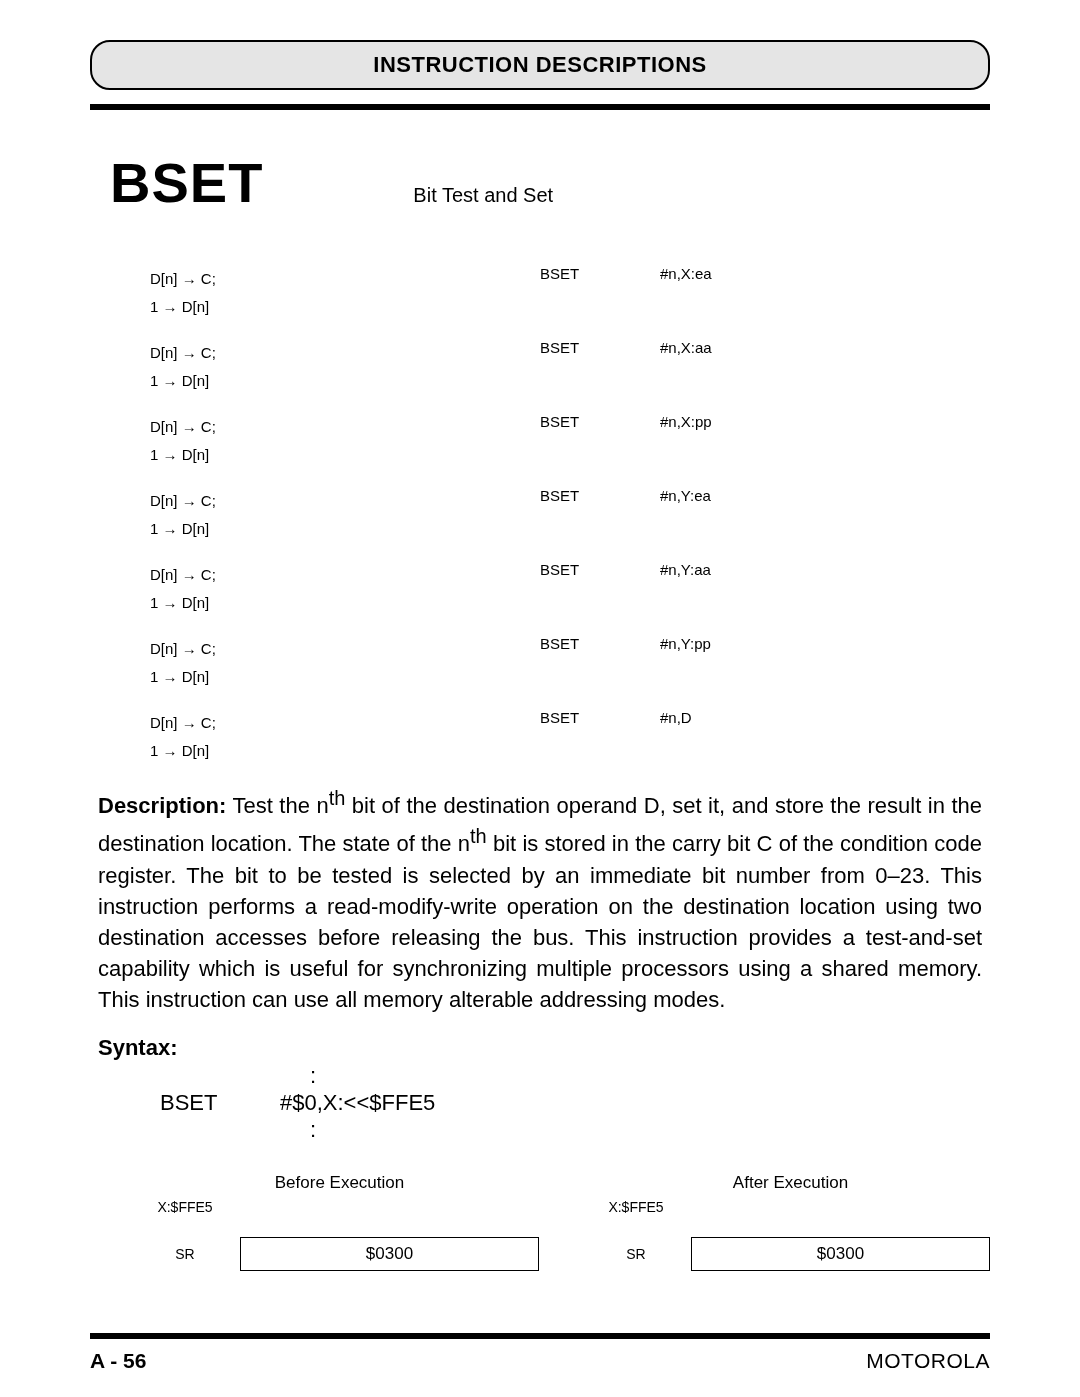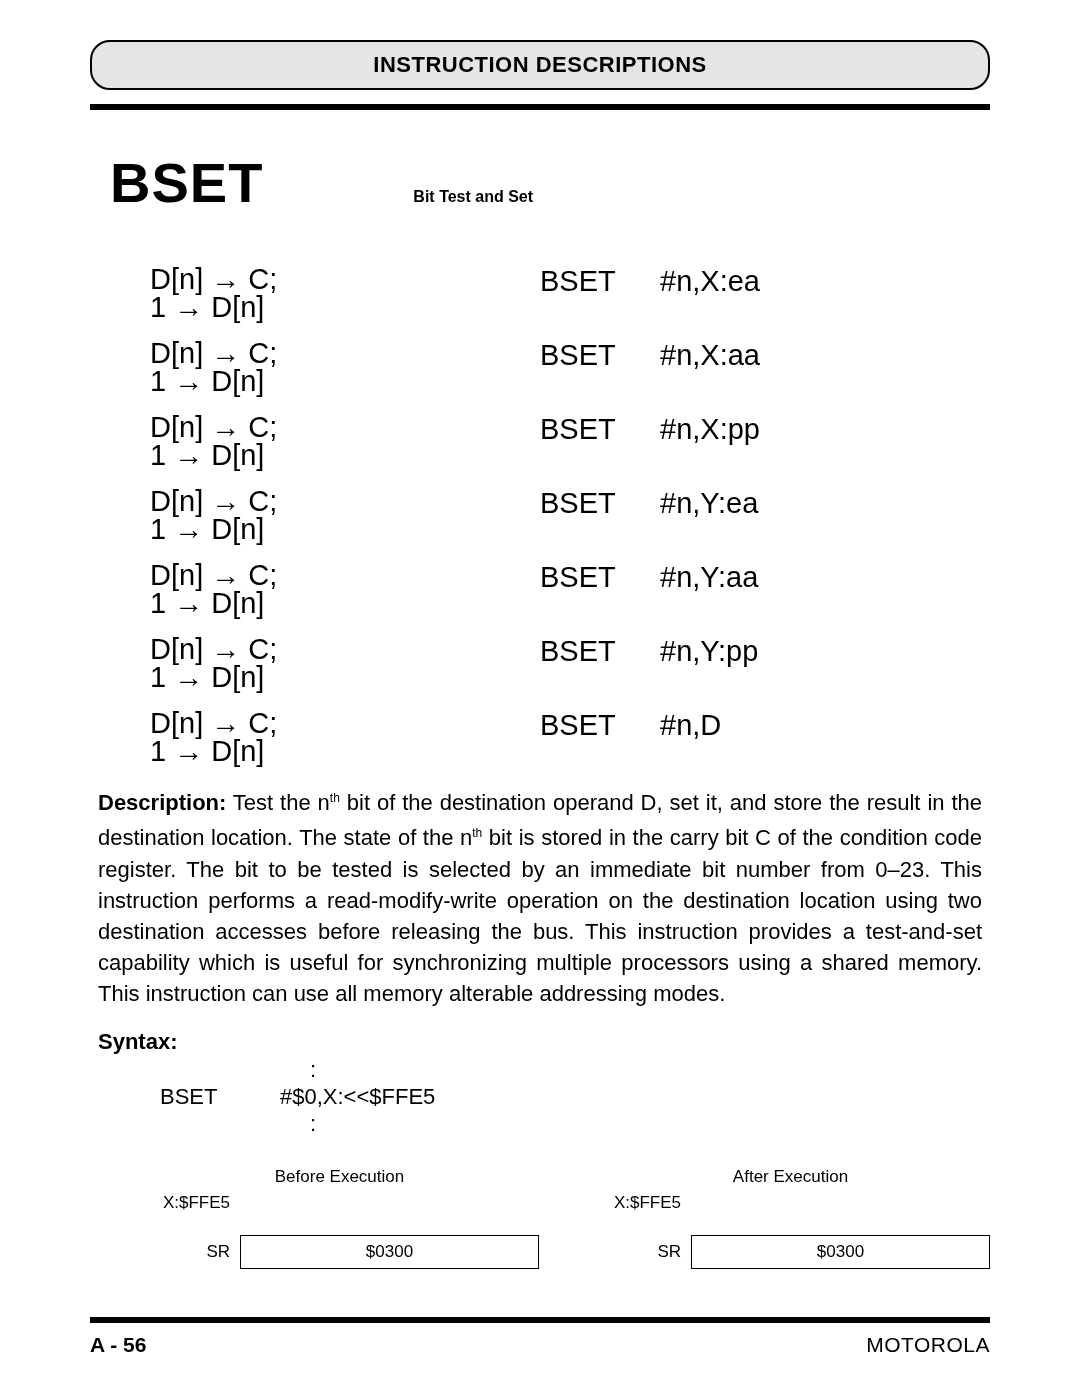--- a/index.html
+++ b/index.html
@@ -44,8 +44,8 @@
     letter-spacing: 1px;
   }
   .title {
-    font-size: 16px;
-    font-weight: bold;
+    font-size: 20px;
+    font-weight: normal;
   }
   .ops-row {
     display: flex;

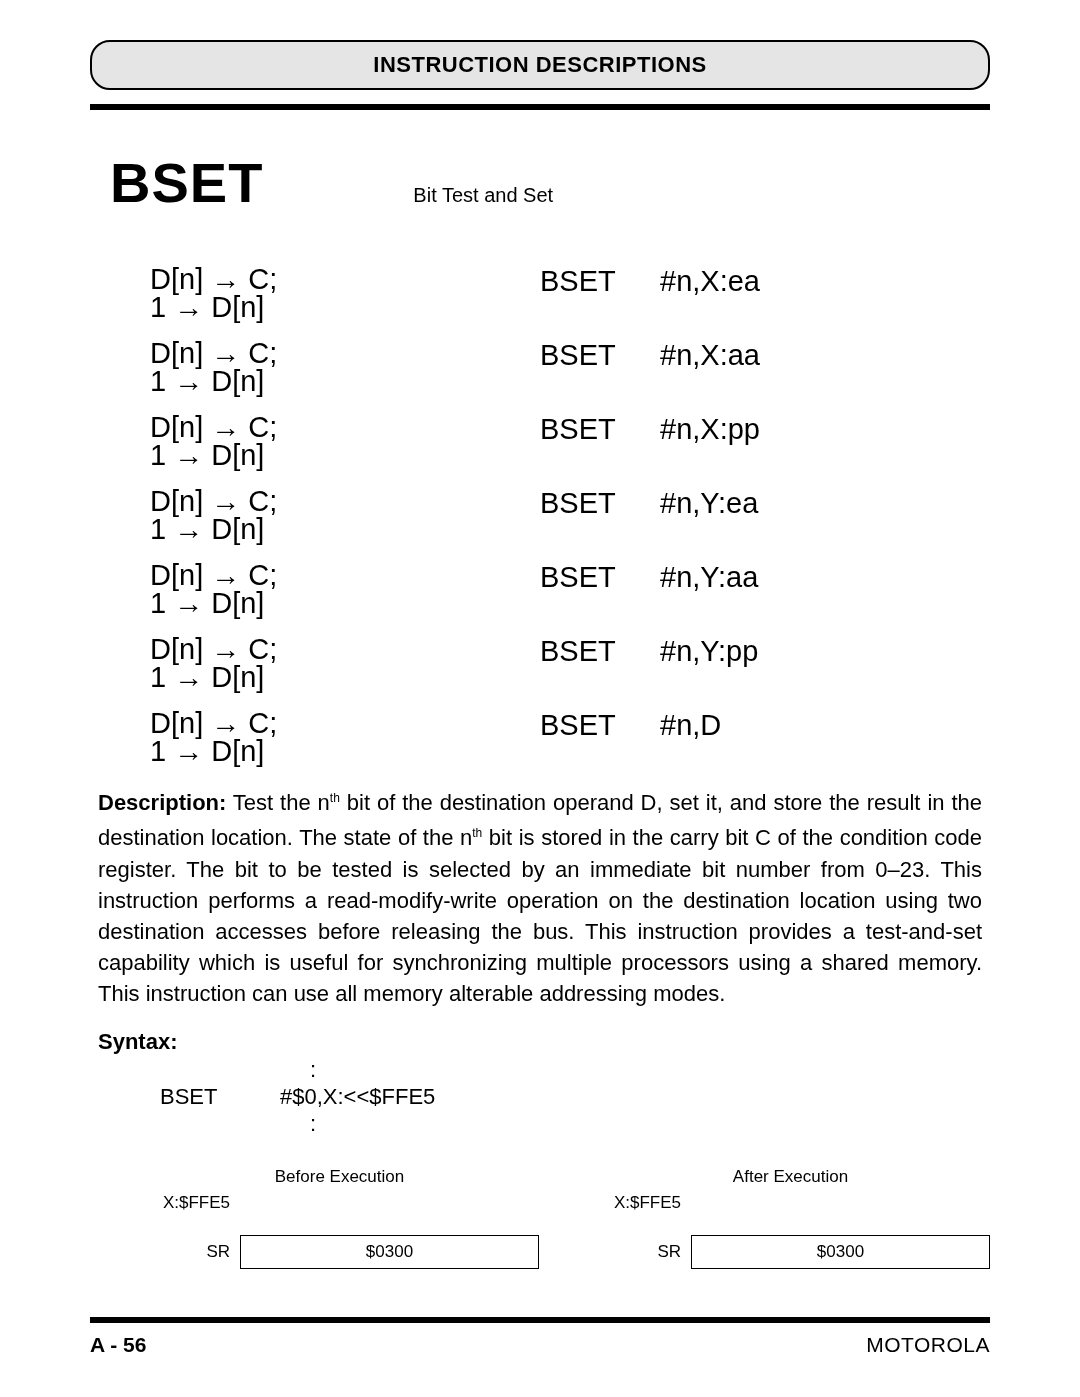--- a/index.html
+++ b/index.html
@@ -66,7 +66,7 @@
   .op-block {
     display: flex;
     margin-left: 20px;
-    font-size: 29px;
+    font-size: 15px;
     margin-bottom: 18px;
   }
   .op-left {

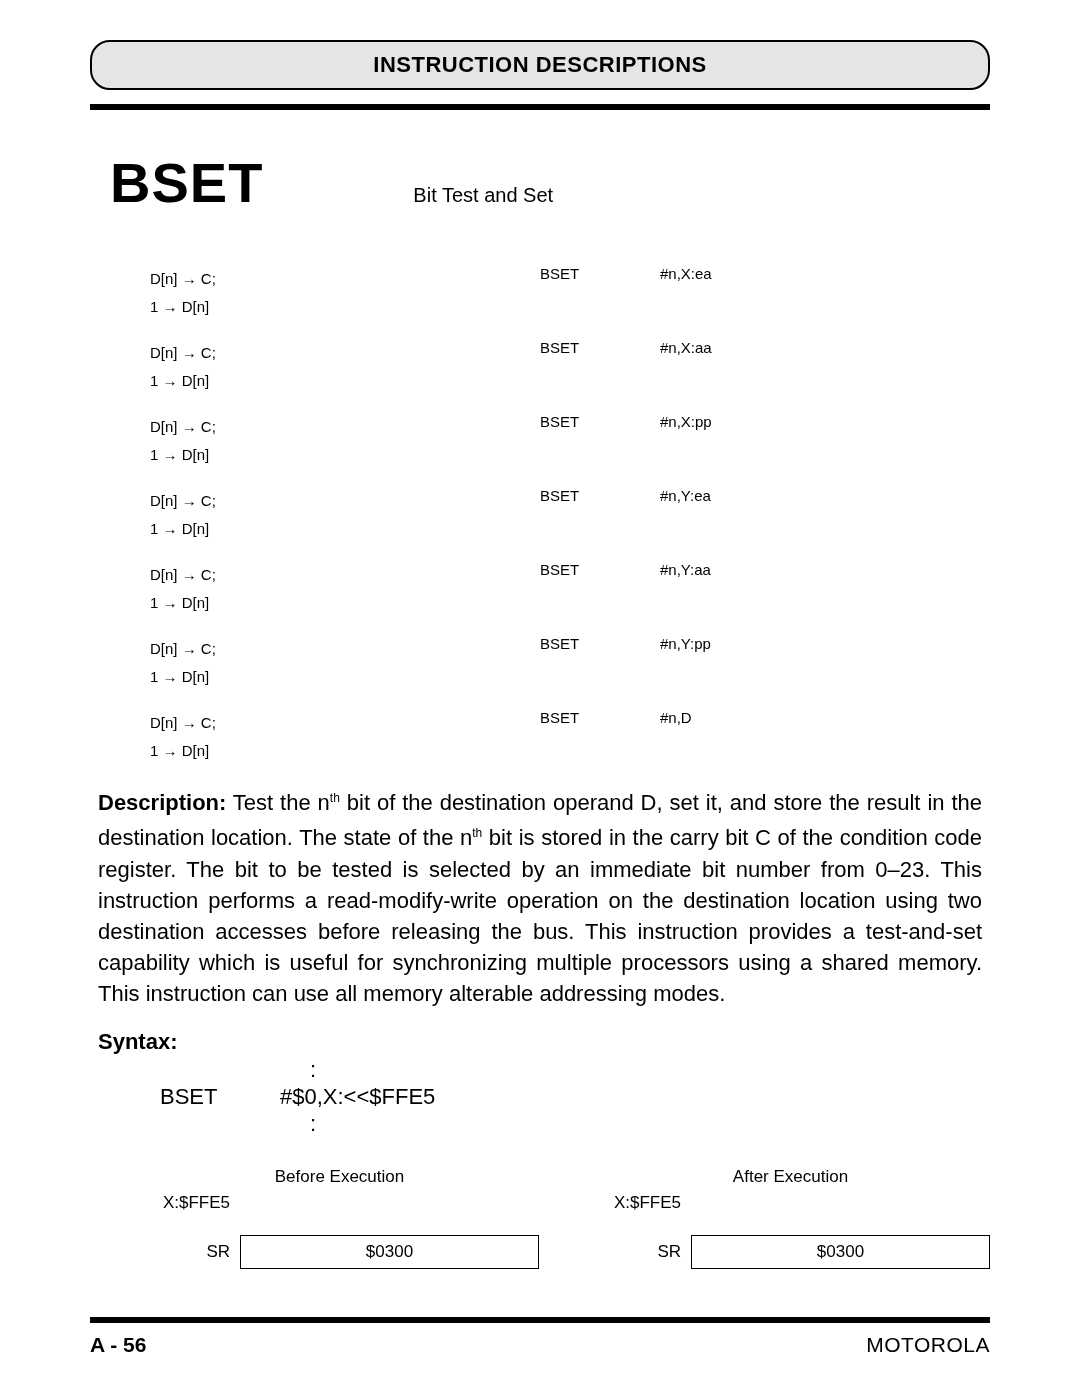--- a/index.html
+++ b/index.html
@@ -86,7 +86,7 @@
     margin: 4px 8px 20px 8px;
   }
   .desc .lbl { font-weight: bold; }
-  sup { font-size: 12px; }
+  sup { font-size: 20px; }
   .example-lbl {
     font-weight: bold;
     font-size: 22px;

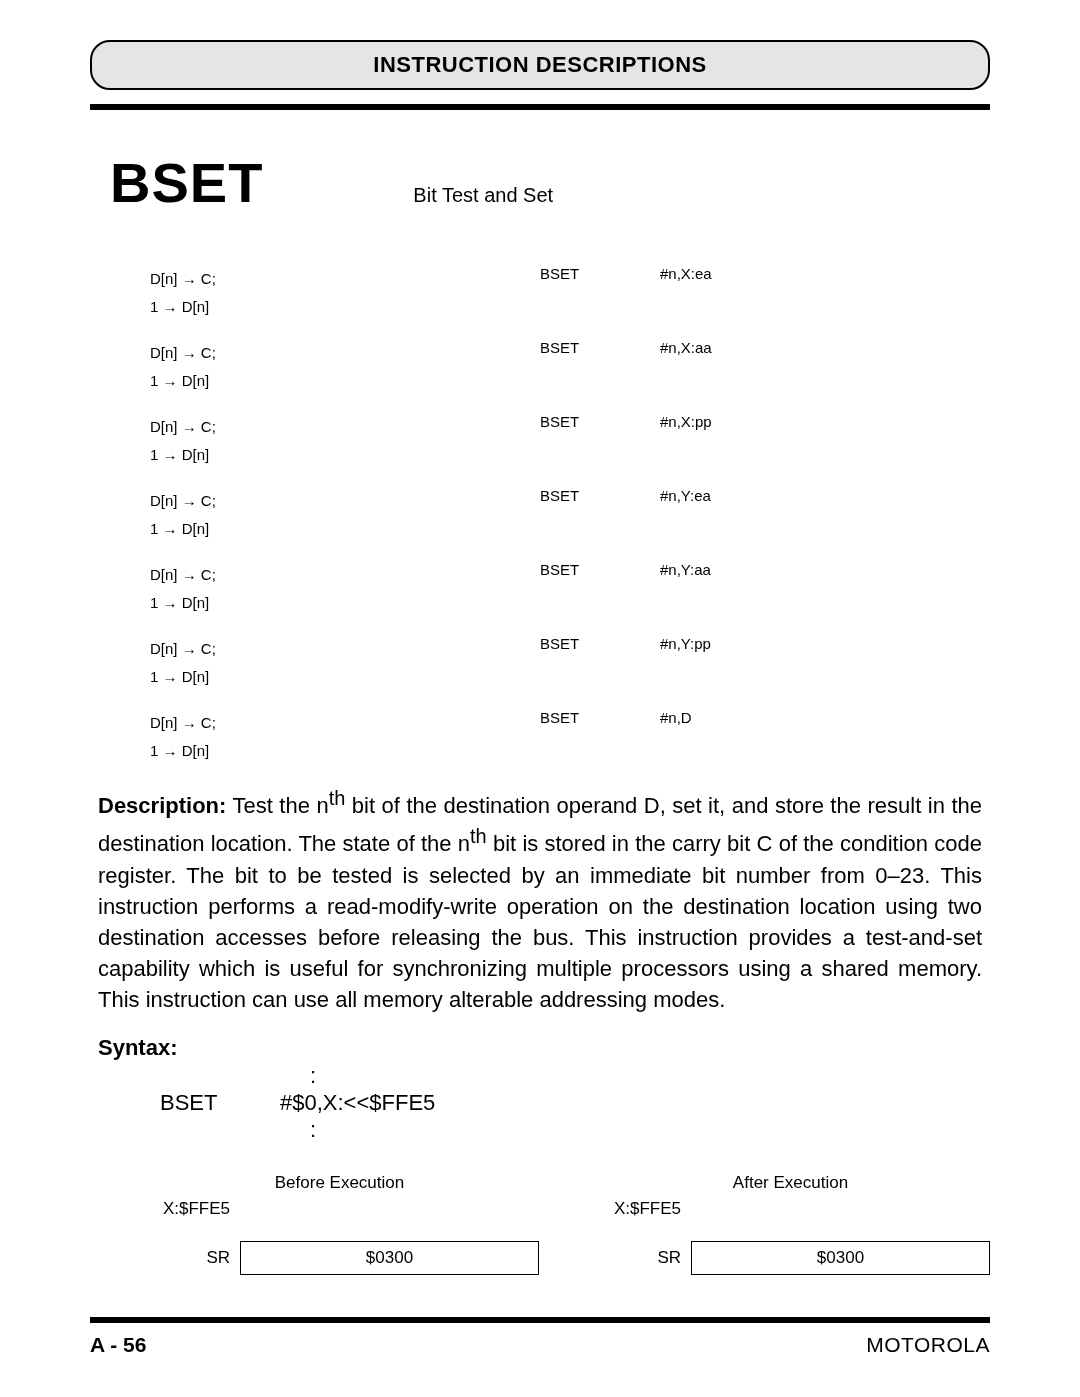--- a/index.html
+++ b/index.html
@@ -126,8 +126,8 @@
   }
   .reg-label {
     width: 100px;
-    text-align: right;
-    font-size: 17px;
+    text-align: center;
+    font-size: 14px;
     padding-right: 10px;
   }
   .reg-box {

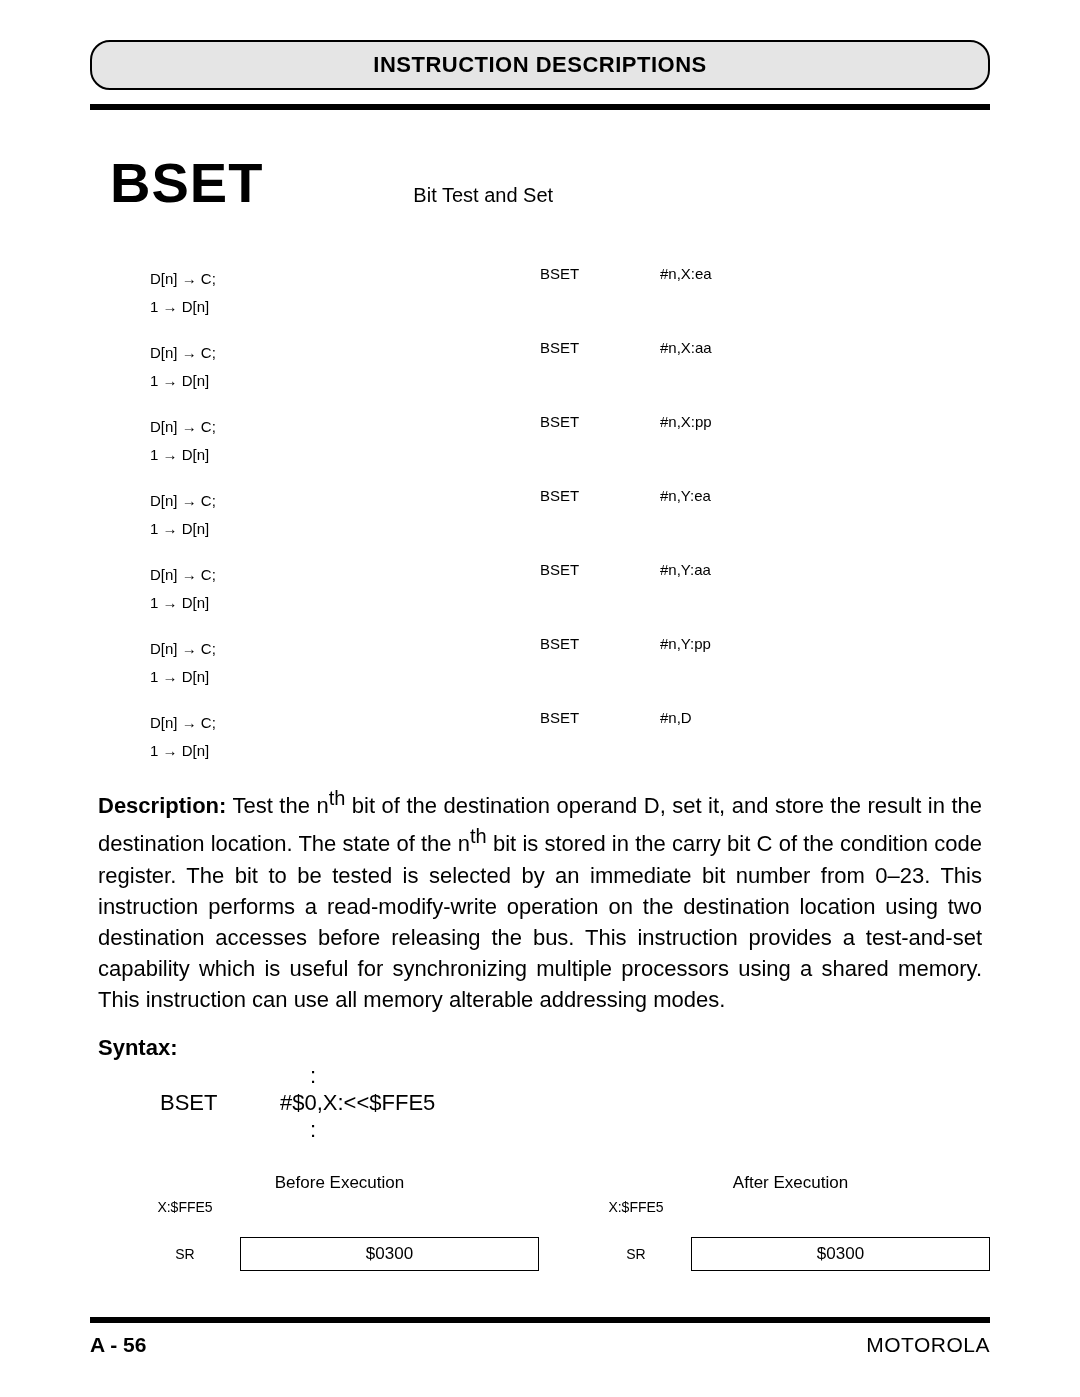--- a/index.html
+++ b/index.html
@@ -141,7 +141,7 @@
     position: absolute;
     left: 90px;
     right: 90px;
-    bottom: 40px;
+    bottom: 24px;
   }
   .footer-rule {
     border: none;

